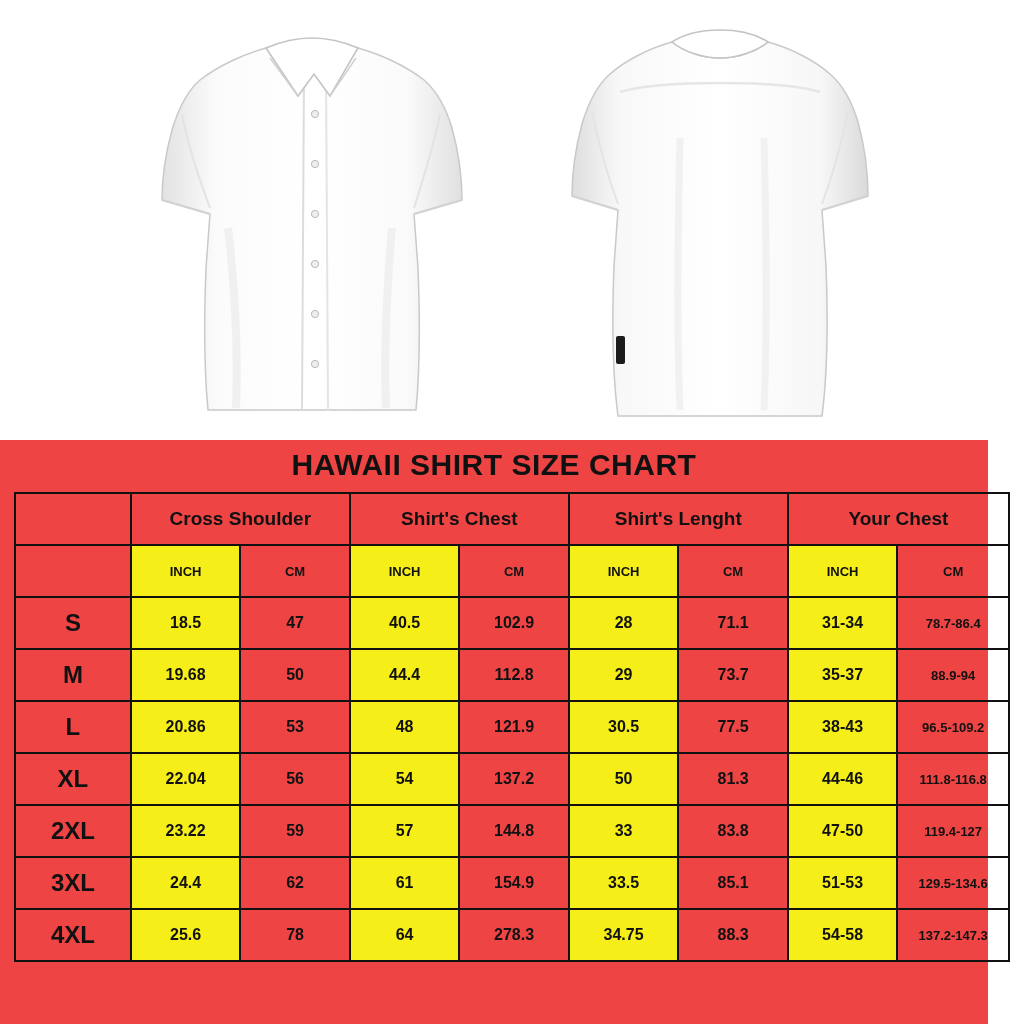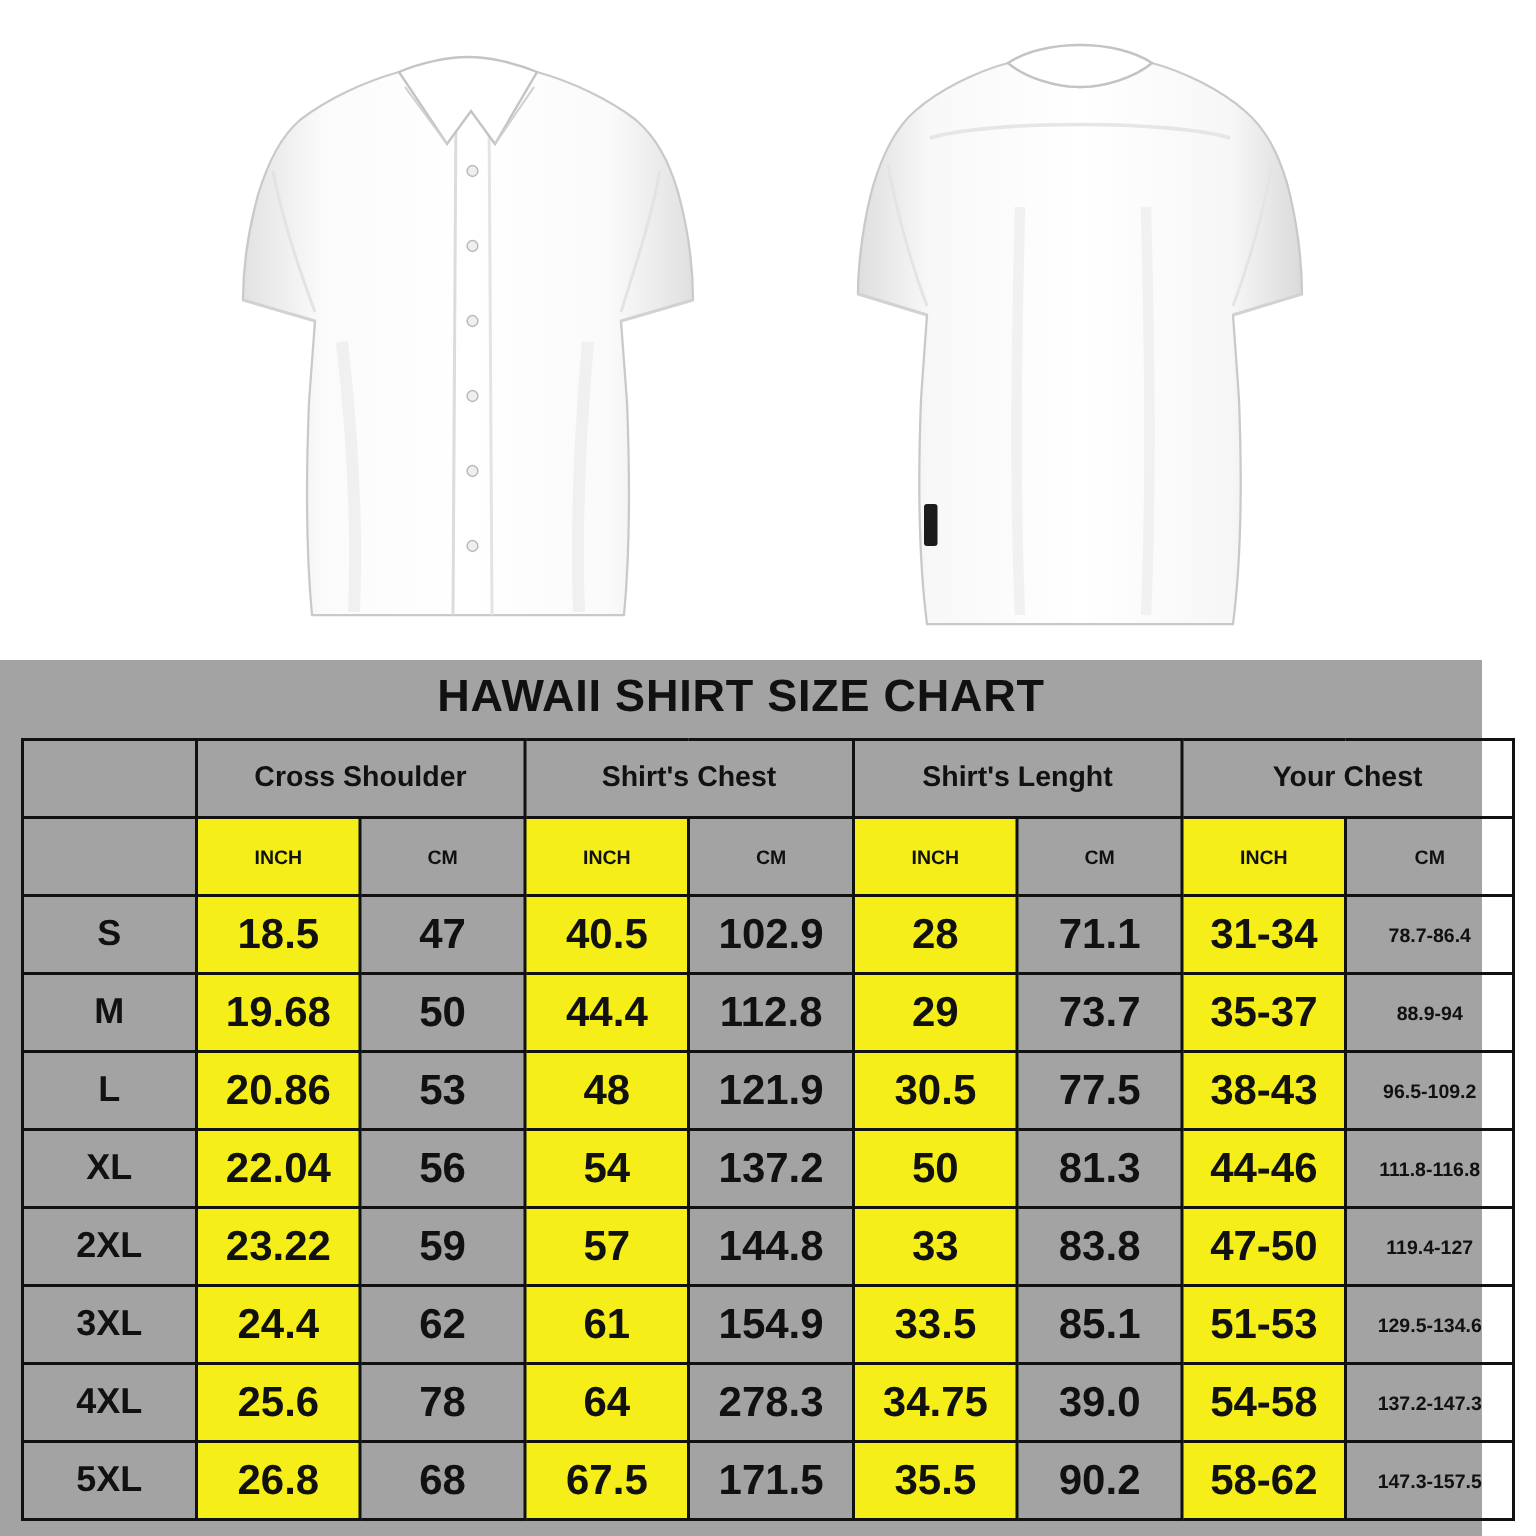--- a/index.html
+++ b/index.html
@@ -19,7 +19,7 @@
     position: relative;
     width: 988px;
     height: 1024px;
-    background: #a3a3a3;
+    background: #ef4444;
   }
 
   

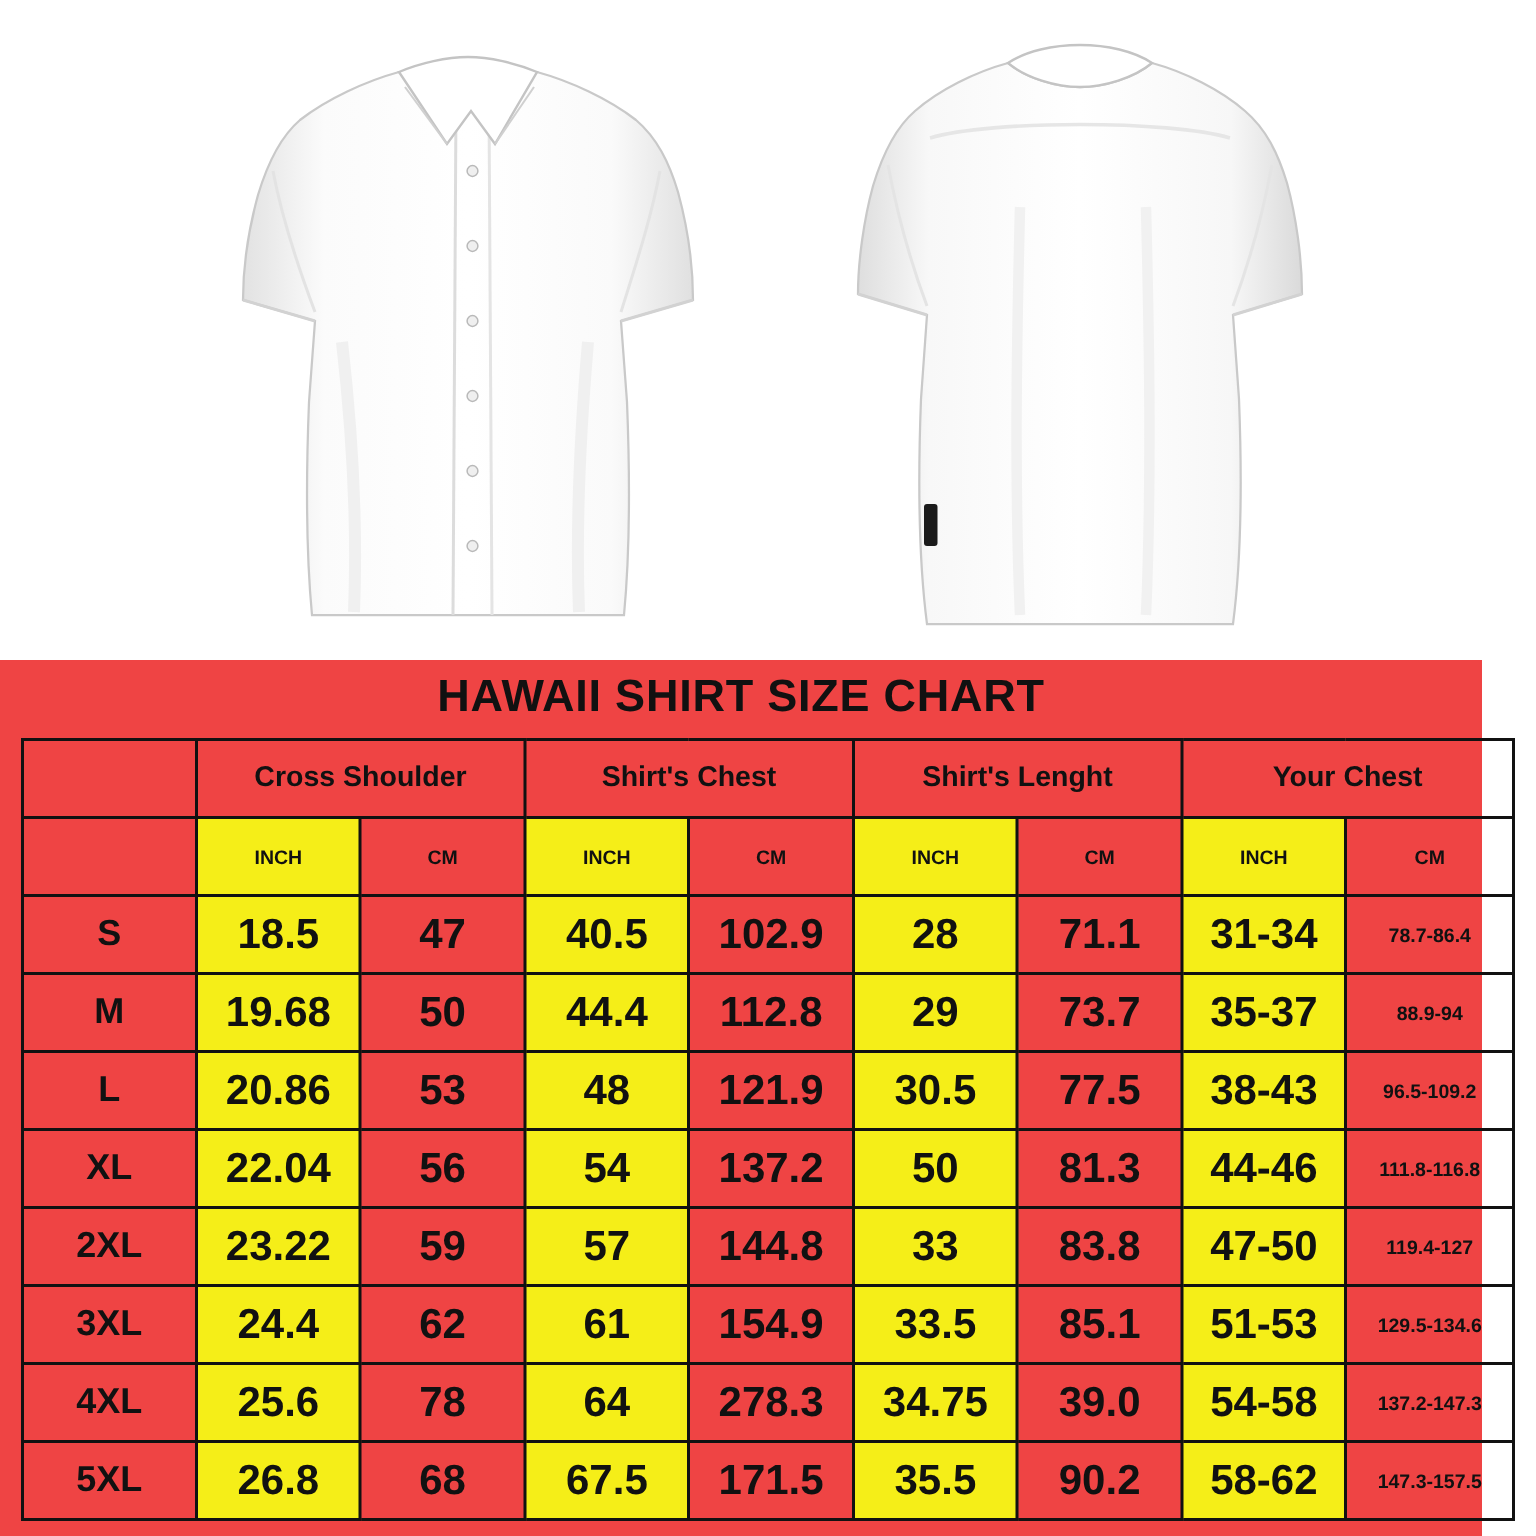--- a/index.html
+++ b/index.html
@@ -87,7 +87,7 @@
     background: #f5ee18;
   }
   .cell {
-    font-size: 28px;
+    font-size: 16px;
   }
   .cell-size {
     font-size: 24px;

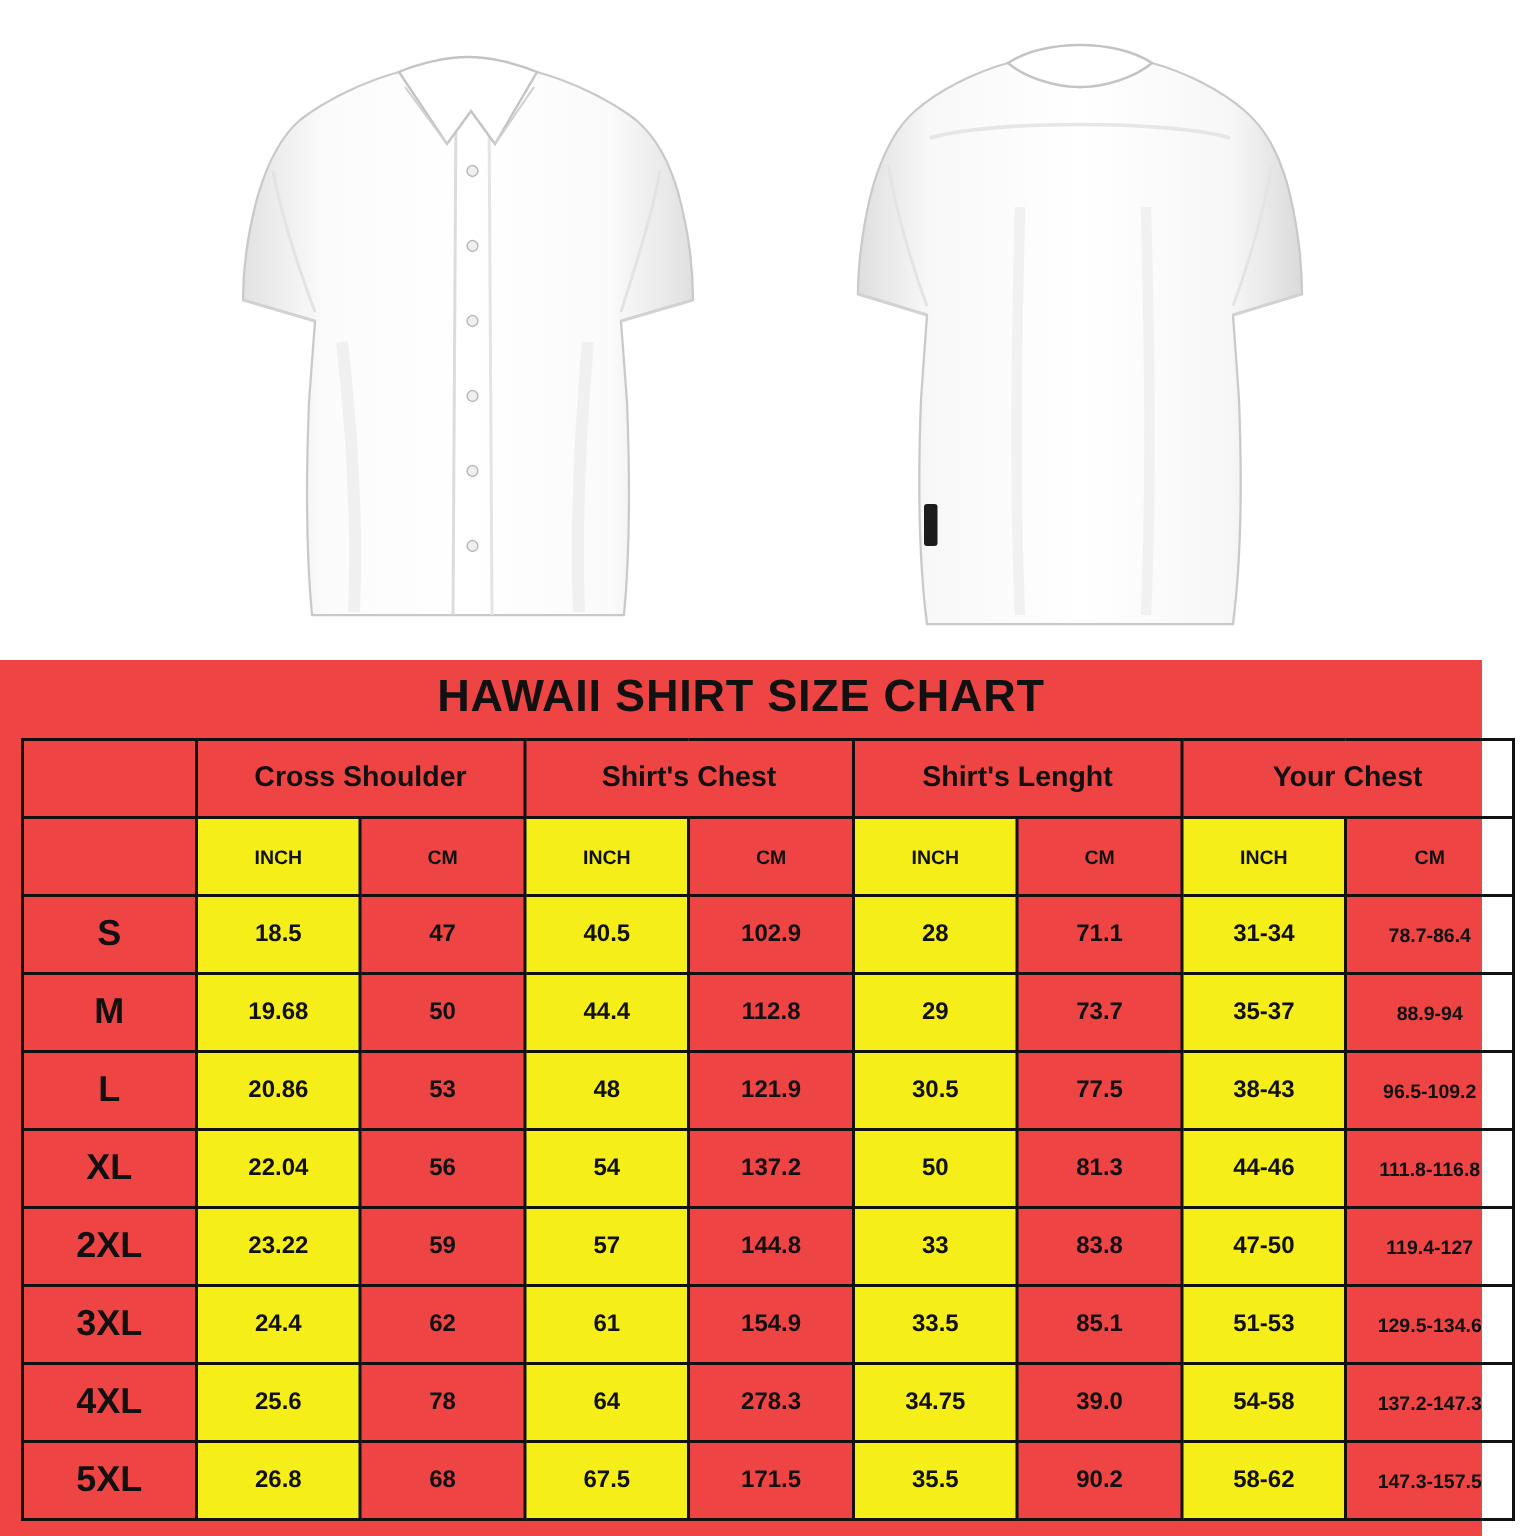--- a/index.html
+++ b/index.html
@@ -294,7 +294,7 @@
           <td class="cell hl">64</td>
           <td class="cell">278.3</td>
           <td class="cell hl">34.75</td>
-          <td class="cell">39.0</td>
+          <td class="cell">88.3</td>
           <td class="cell hl">54-58</td>
           <td class="cell-small">137.2-147.3</td>
         </tr>

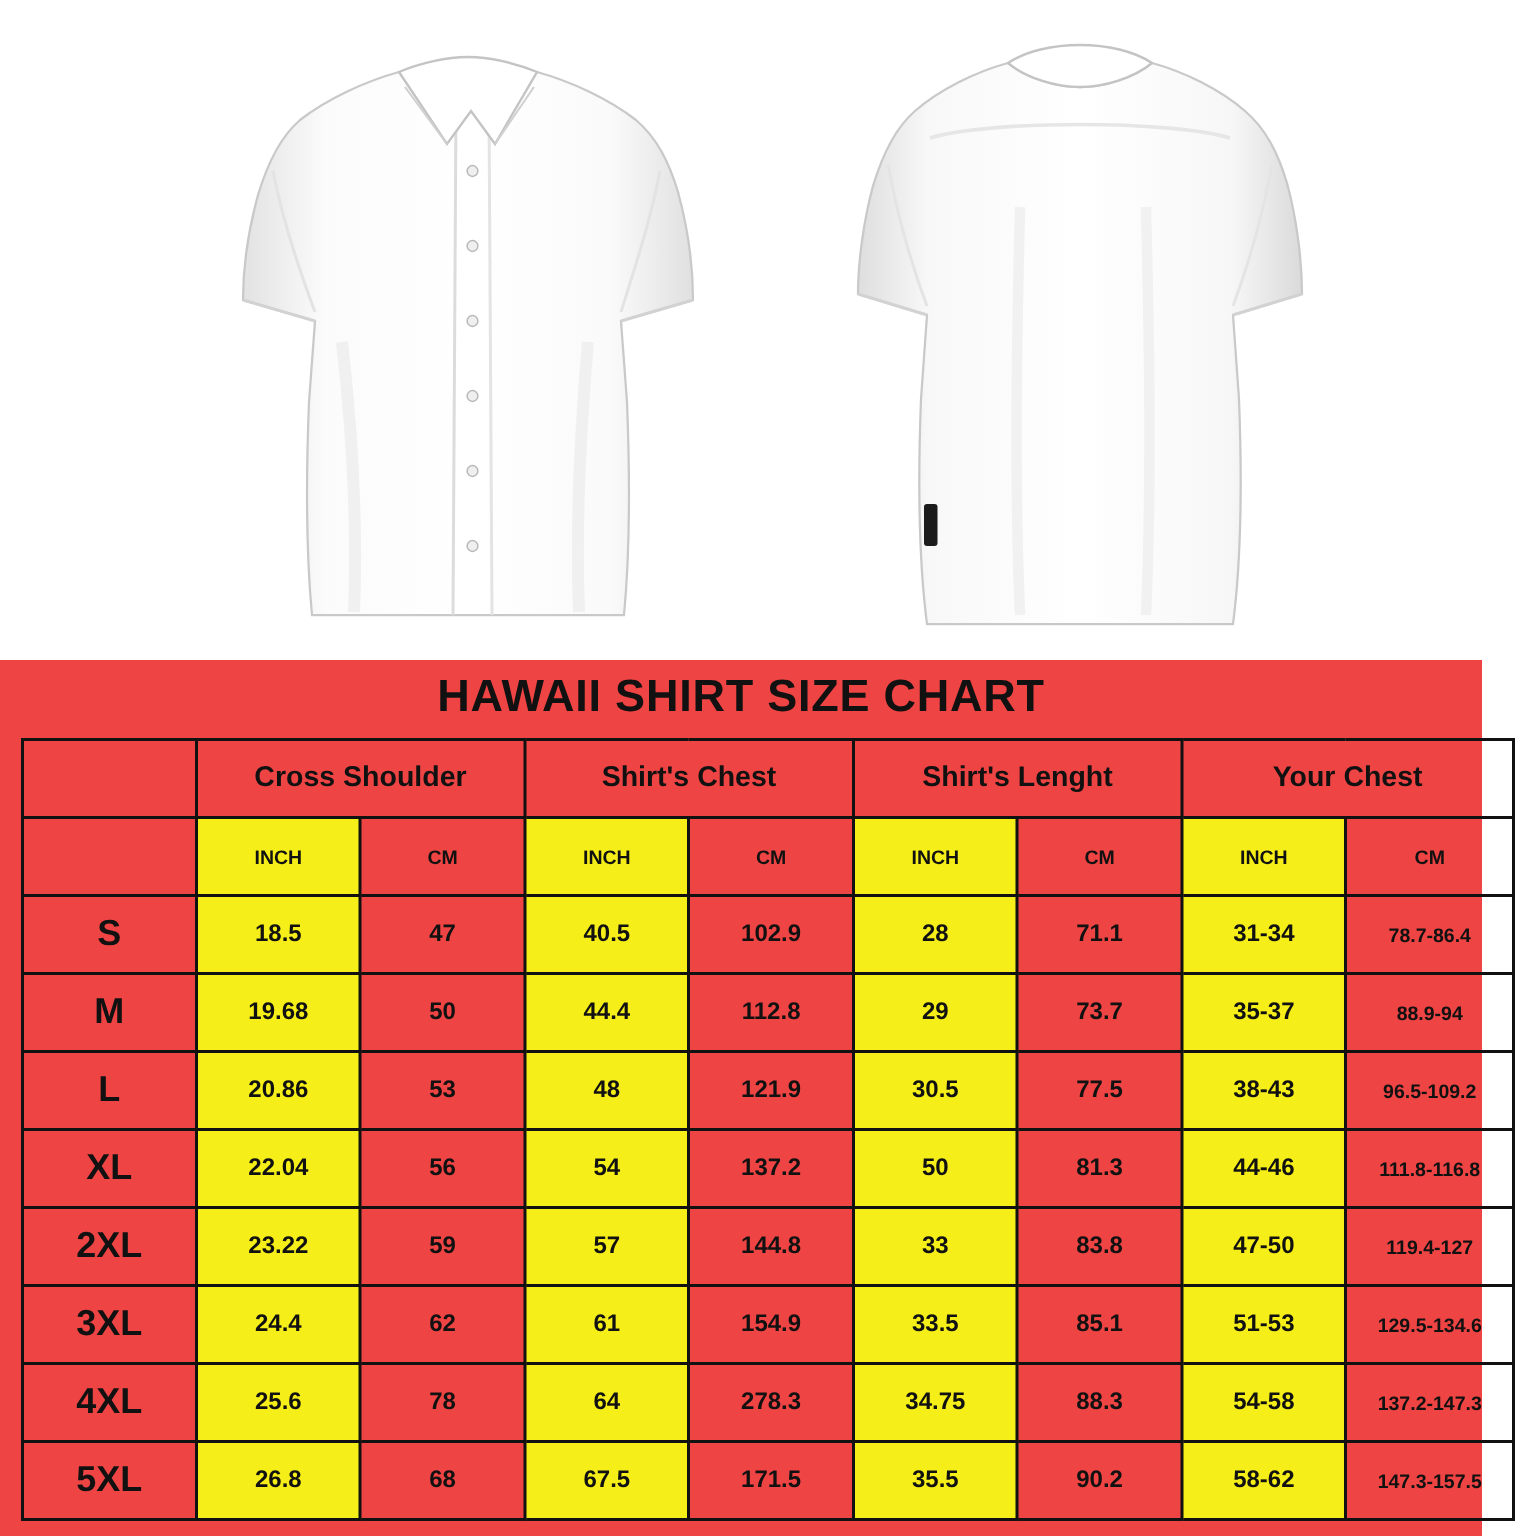--- a/index.html
+++ b/index.html
@@ -298,17 +298,6 @@
           <td class="cell hl">54-58</td>
           <td class="cell-small">137.2-147.3</td>
         </tr>
-        <tr>
-          <td class="cell-size">5XL</td>
-          <td class="cell hl">26.8</td>
-          <td class="cell">68</td>
-          <td class="cell hl">67.5</td>
-          <td class="cell">171.5</td>
-          <td class="cell hl">35.5</td>
-          <td class="cell">90.2</td>
-          <td class="cell hl">58-62</td>
-          <td class="cell-small">147.3-157.5</td>
-        </tr>
       </tbody>
     </table>
   </div>

